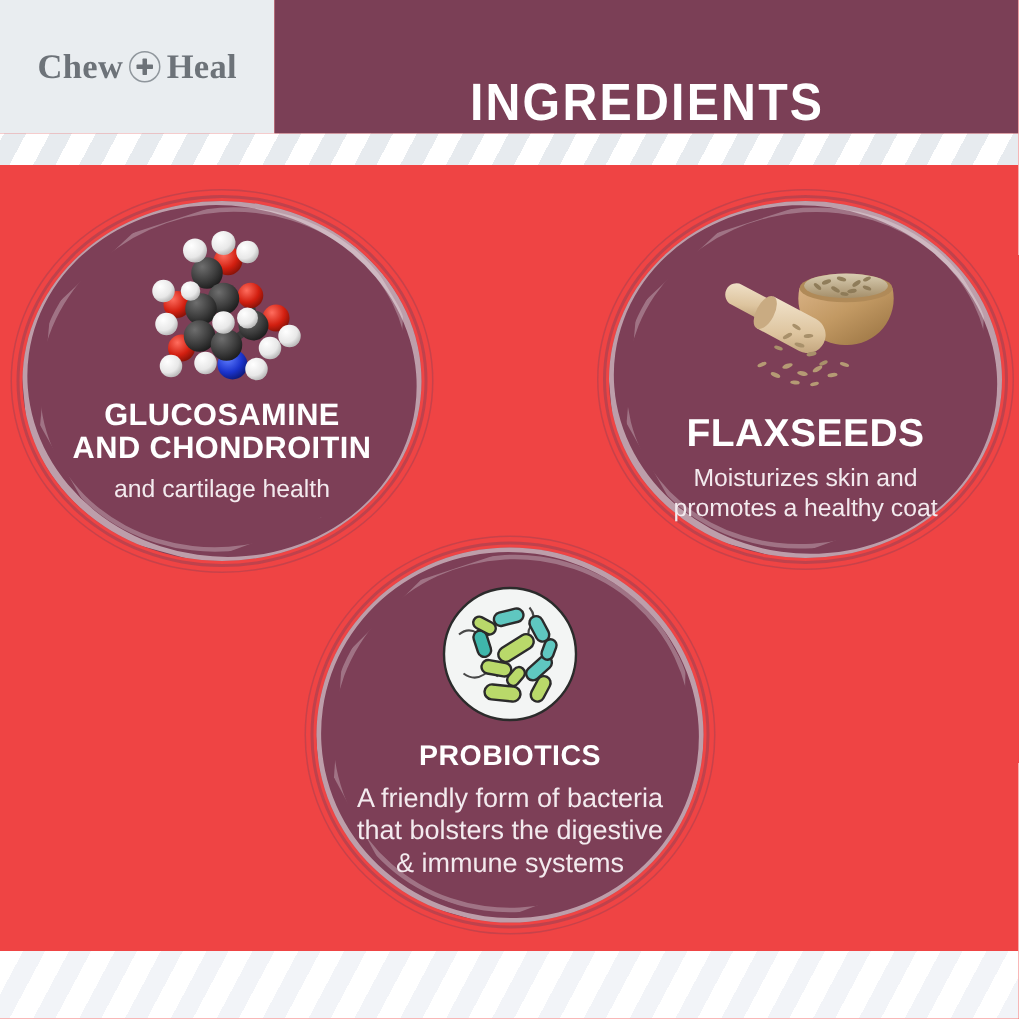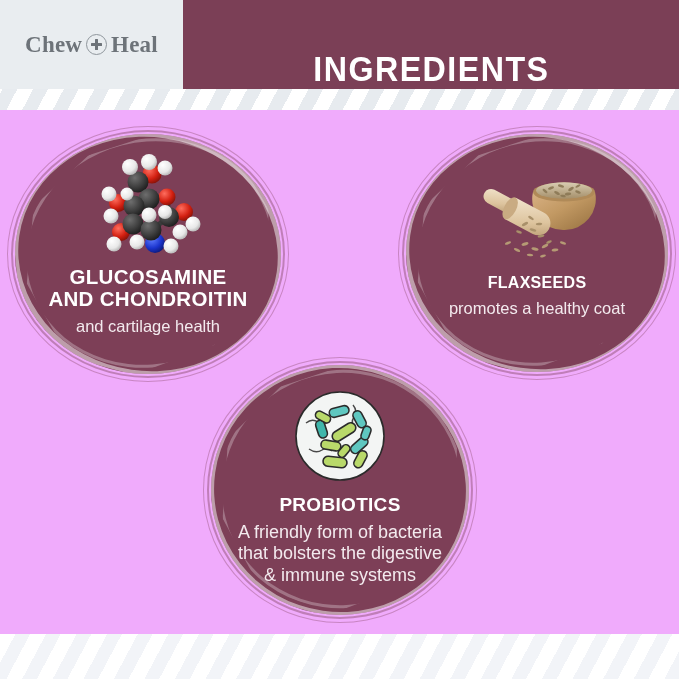--- a/index.html
+++ b/index.html
@@ -17,7 +17,7 @@
     width: 679px;
     height: 679px;
     overflow: hidden;
-    background: #f0abfc;
+    background: #ef4444;
   }
 
   

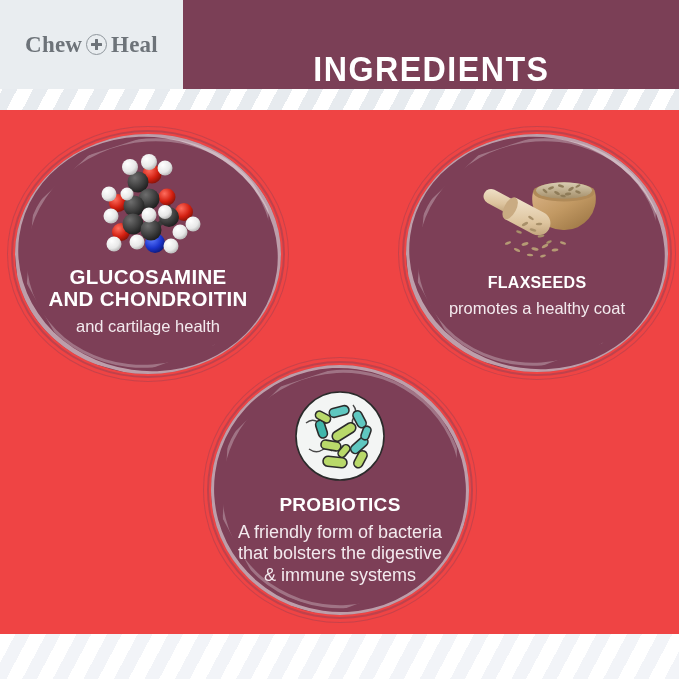--- a/index.html
+++ b/index.html
@@ -218,7 +218,7 @@
     width: 262px; height: 238px;
   }
   #circle-flaxseeds .circle-inner { padding-top: 24px; }
-  #circle-flaxseeds .ing-title { font-size: 16px; margin-top: 12px; }
+  #circle-flaxseeds .ing-title { font-size: 26px; margin-top: 12px; }
   #circle-flaxseeds .ing-desc { font-size: 16.5px; margin-top: 7px; }
 
   

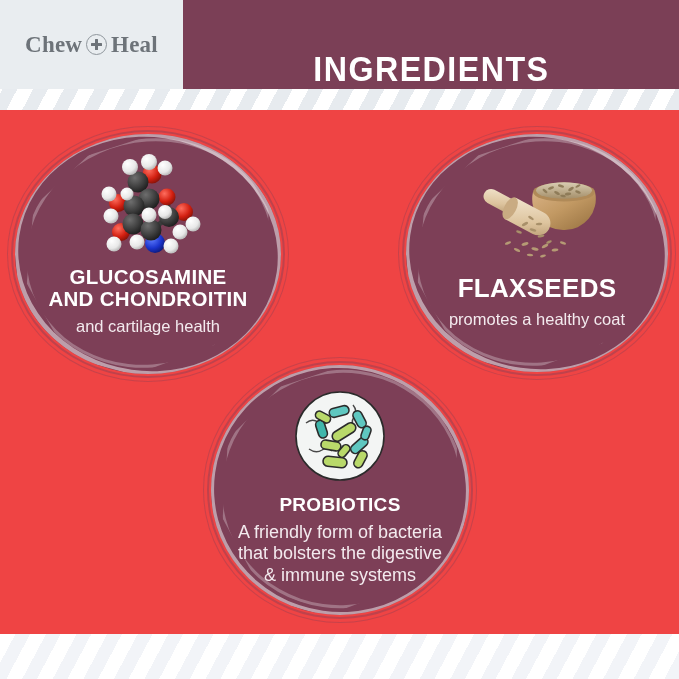--- a/index.html
+++ b/index.html
@@ -409,6 +409,7 @@
         <span class="nowrap-lines">FLAXSEEDS</span>
       </div>
       <div class="ing-desc">
+        <span class="nowrap-lines">Moisturizes skin and</span>
         <span class="nowrap-lines">promotes a healthy coat</span>
       </div>
     </div>

